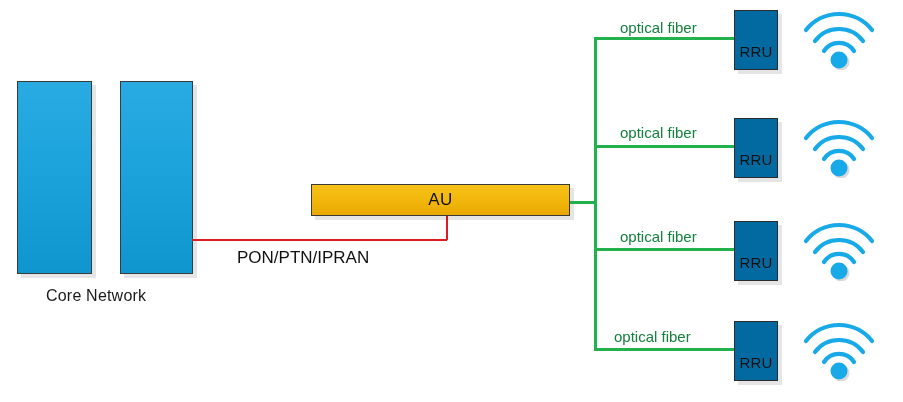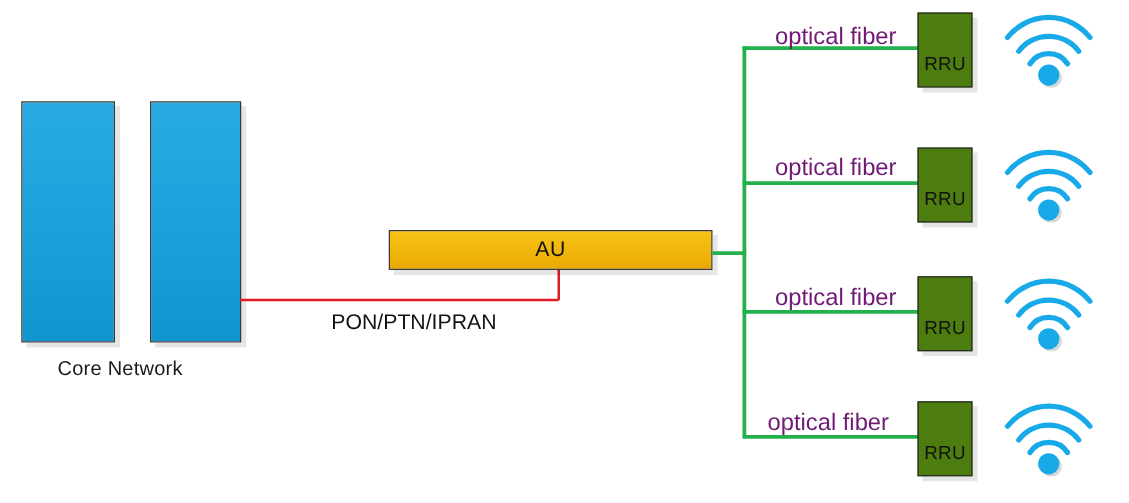--- a/index.html
+++ b/index.html
@@ -80,8 +80,8 @@
   
   .link-label {
     position: absolute;
-    font-size: 19px;
-    color: #701a75;
+    font-size: 15px;
+    color: #15803d;
     white-space: nowrap;
   }
   .pon-label {

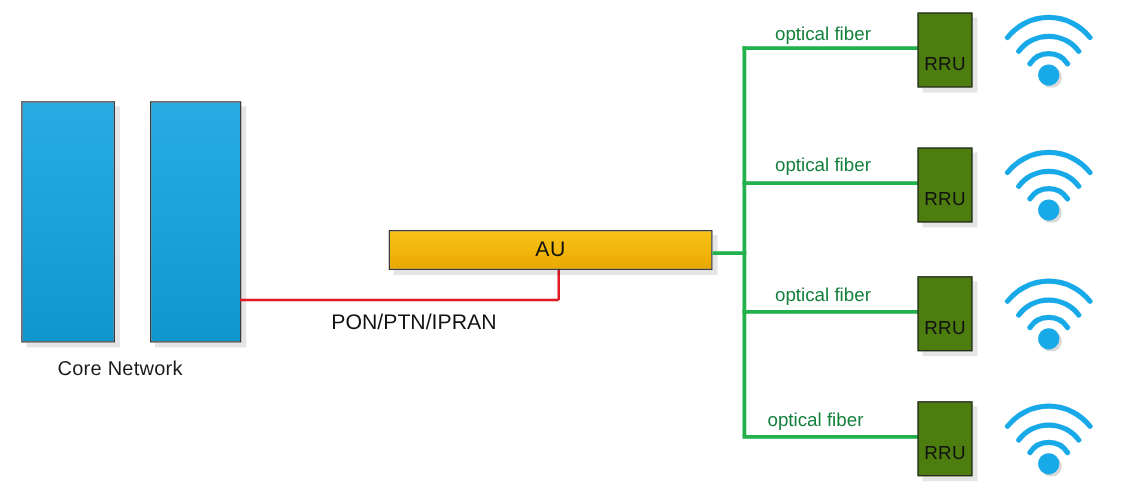--- a/index.html
+++ b/index.html
@@ -54,7 +54,7 @@
   
   .rru-box {
     position: absolute;
-    background: #4d7c0f;
+    background: #0369a1;
     border: 1px solid #2b2b2b;
     box-shadow: 4px 4px 0 0 rgba(0,0,0,0.10);
     box-sizing: border-box;

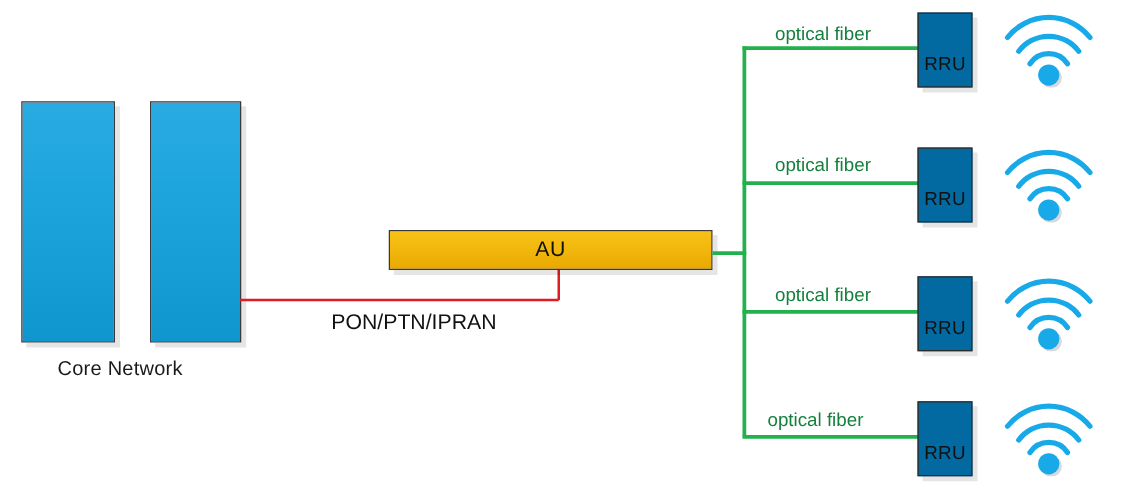--- a/index.html
+++ b/index.html
@@ -89,7 +89,6 @@
     font-size: 17px;
     color: #111111;
     white-space: nowrap;
-    margin-left: 28px;
   }
 
   

